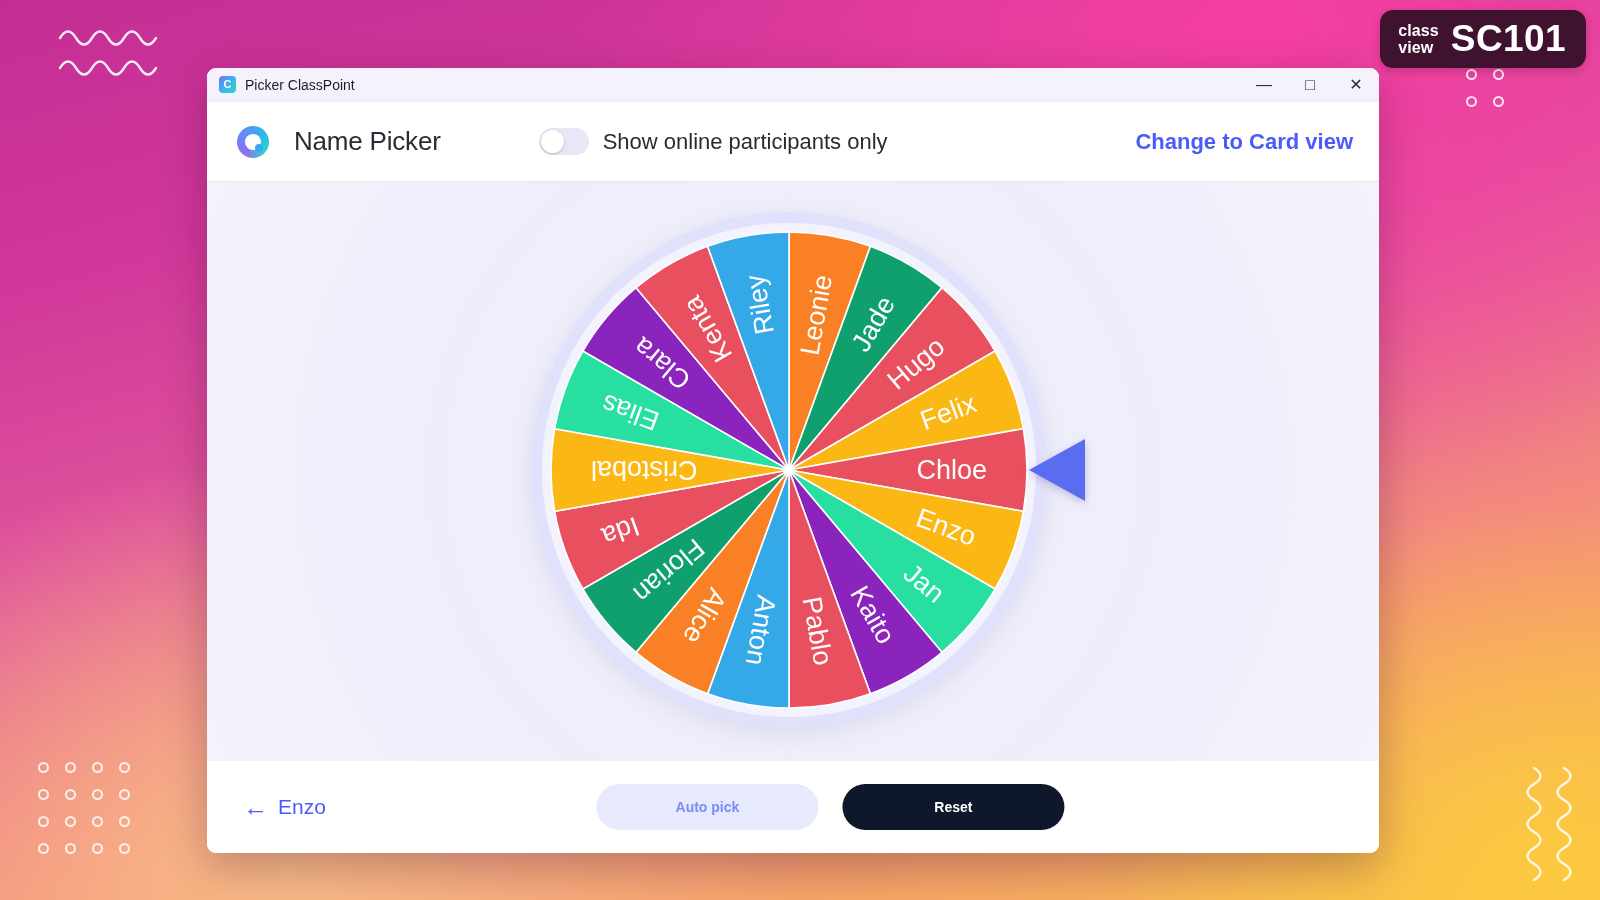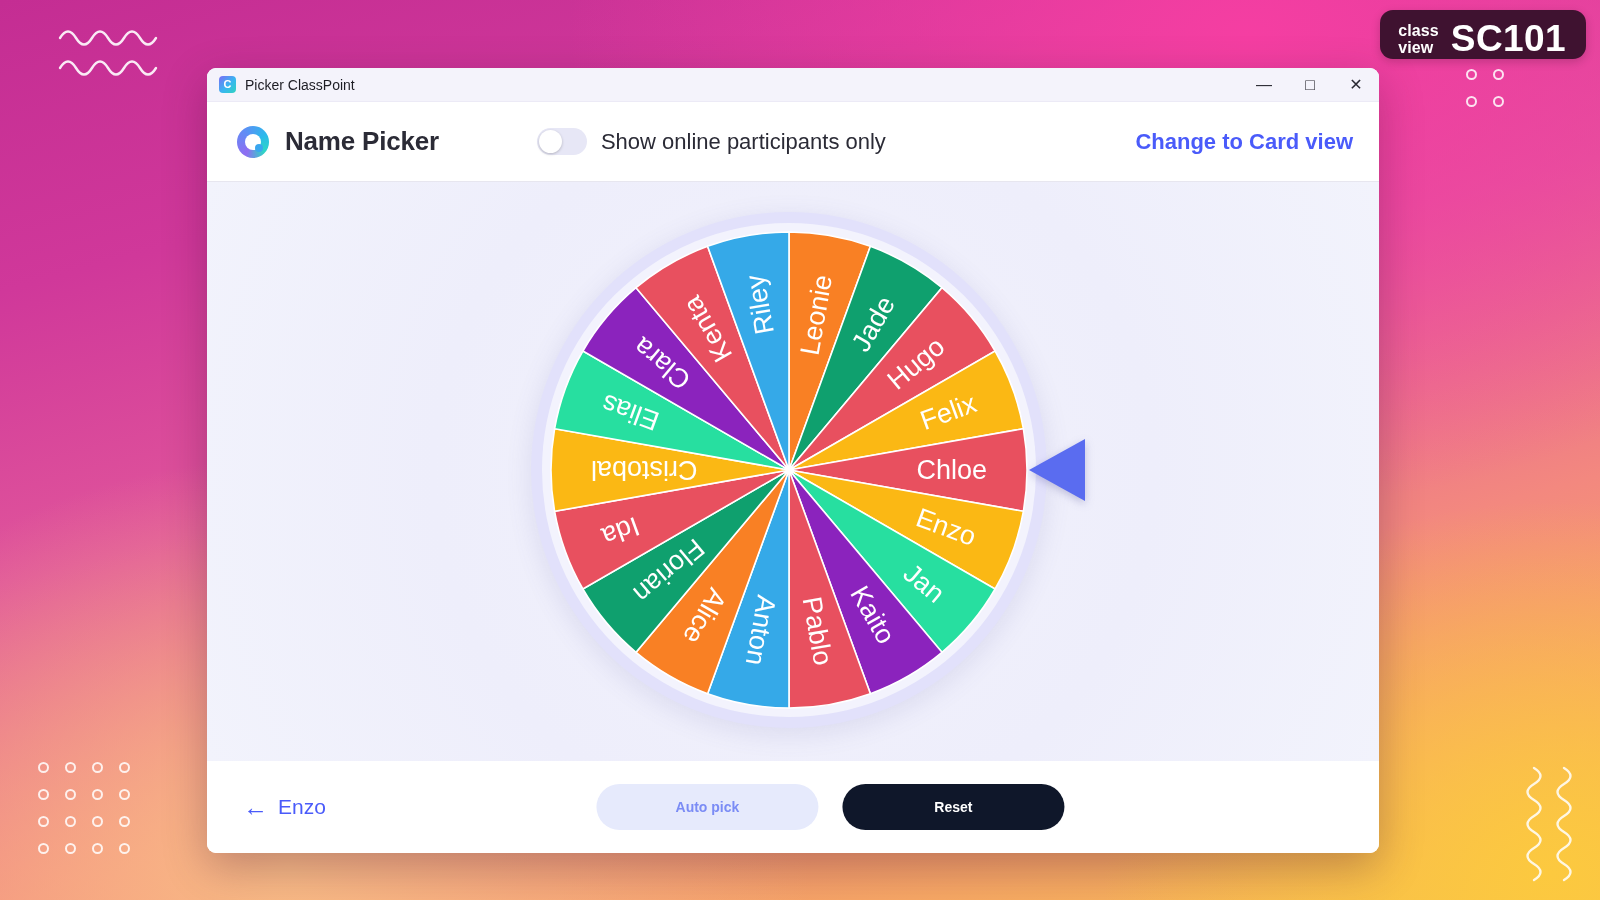--- a/index.html
+++ b/index.html
@@ -33,7 +33,7 @@
   #class-code-badge {
     position: absolute; right: 14px; top: 10px; z-index: 40;
     background: #3f1230; border-radius: 13px;
-    padding: 10px 20px 2px 18px;
+    padding: 10px 20px 11px 18px;
     display: flex; align-items: center; gap: 12px;
     box-shadow: 0 3px 10px rgba(0,0,0,.18);
   }

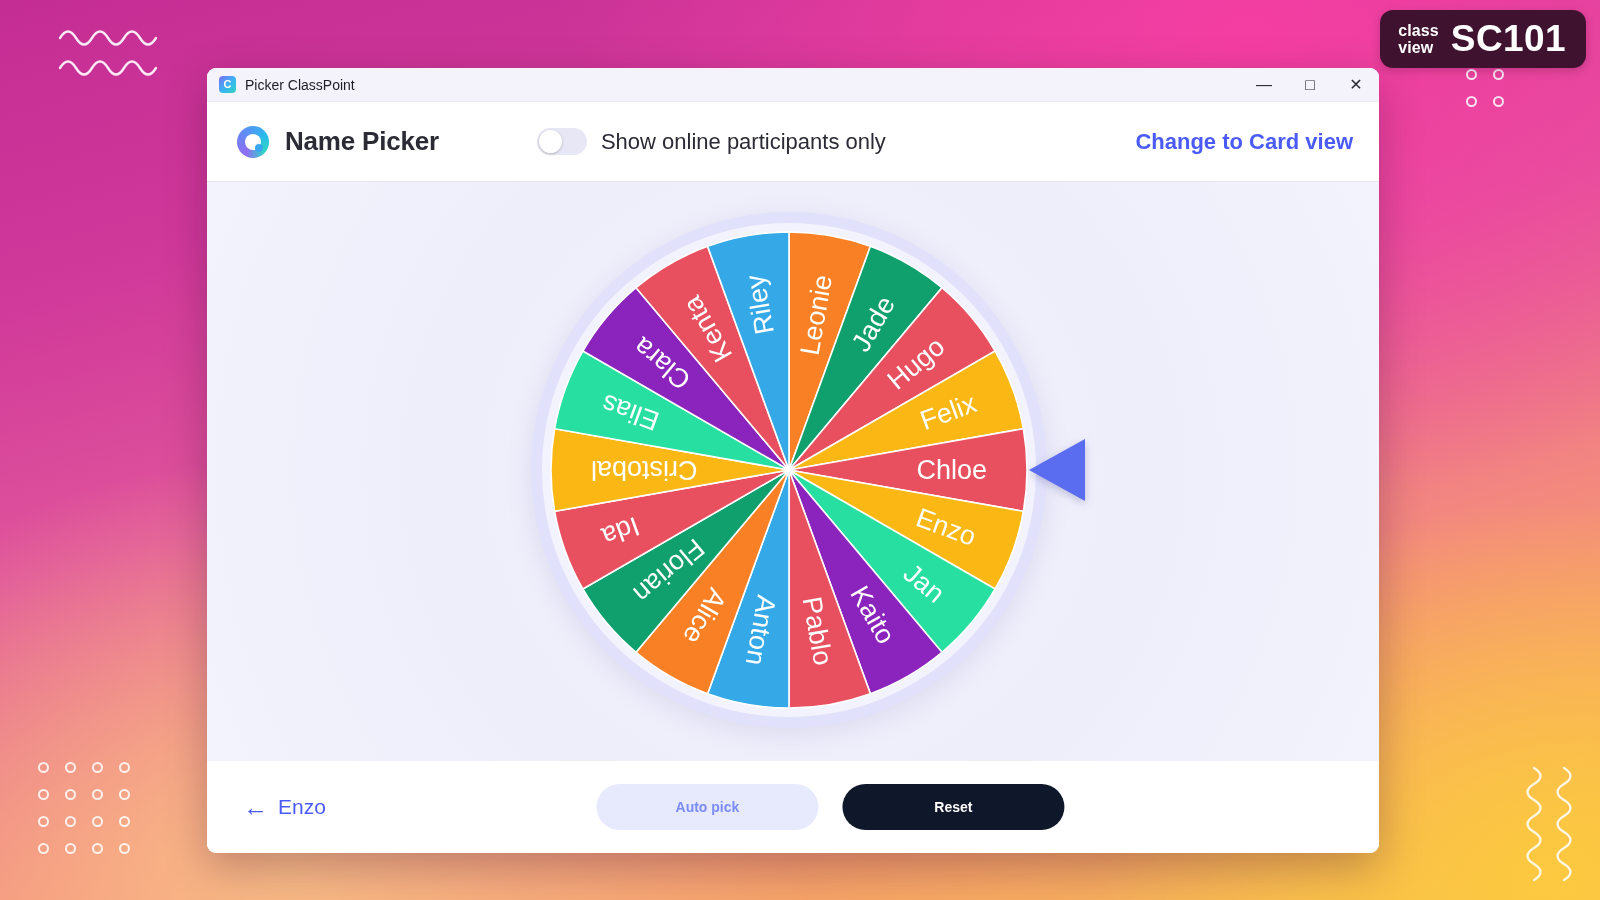--- a/index.html
+++ b/index.html
@@ -95,7 +95,7 @@
     width: 8px; height: 8px; border-radius: 50%; background: #3aa6ef;
   }
   #header-title {
-    margin-left: 16px; font-size: 26px; font-weight: 700; color: #2b2b36;
+    margin-left: 25px; font-size: 26px; font-weight: 400; color: #2b2b36;
     letter-spacing: -.2px;
   }
   #toggle-group {

